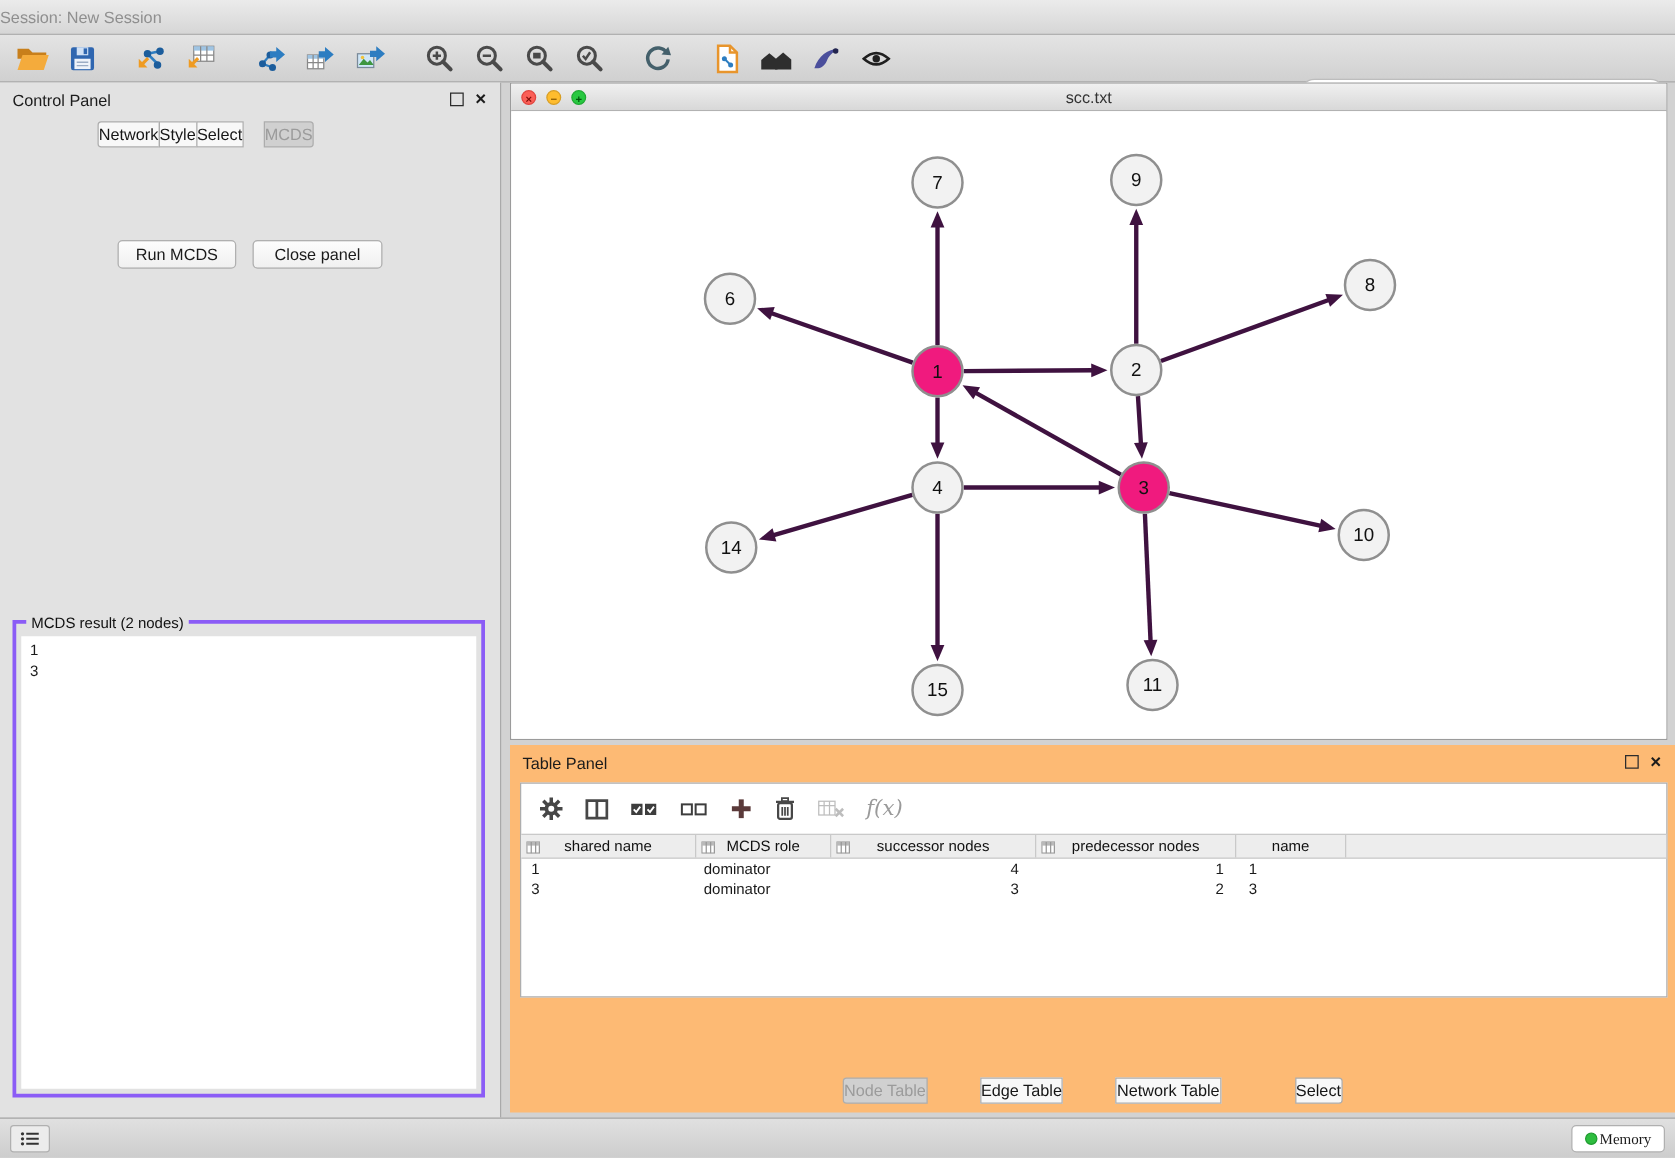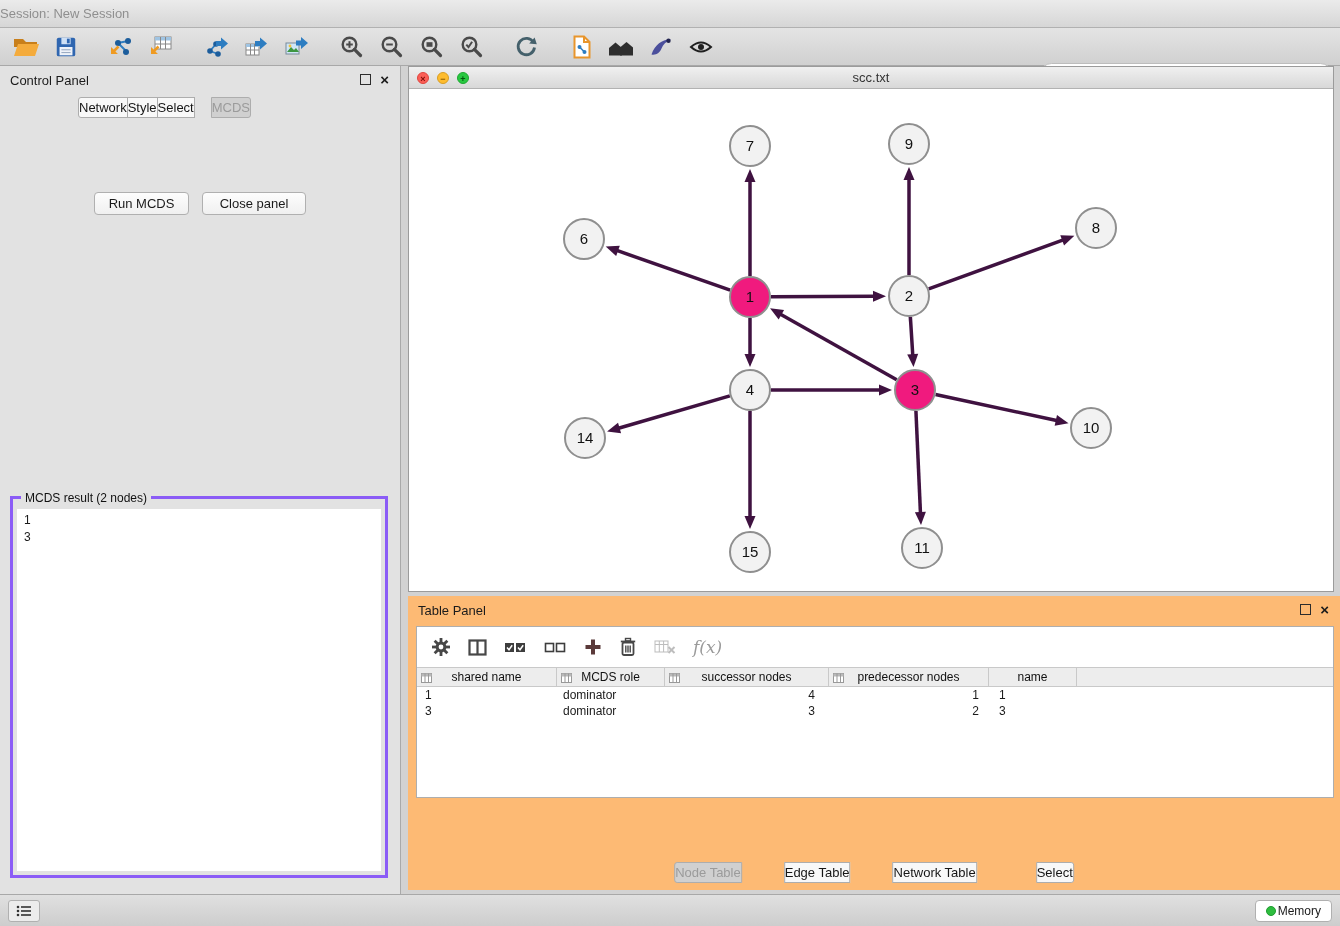--- a/index.html
+++ b/index.html
@@ -99,7 +99,7 @@
     border:1px solid #b0b0b0; border-radius:3px; display:flex; align-items:center; justify-content:center; }
   .memory-btn { position:absolute; right:8px; top:5px; height:22px; background:#fff;
     border:1px solid #b0b0b0; border-radius:4px; display:flex; align-items:center; gap:2px;
-    padding:0 10px; font-size:12px; }
+    padding:0 10px; font-size:12px;font-family:Liberation Serif, serif; }
   .mem-dot { width:10px; height:10px; border-radius:50%; background:#2ebd3f; border:1px solid #1f9c30; }
 </style>
 </head>

